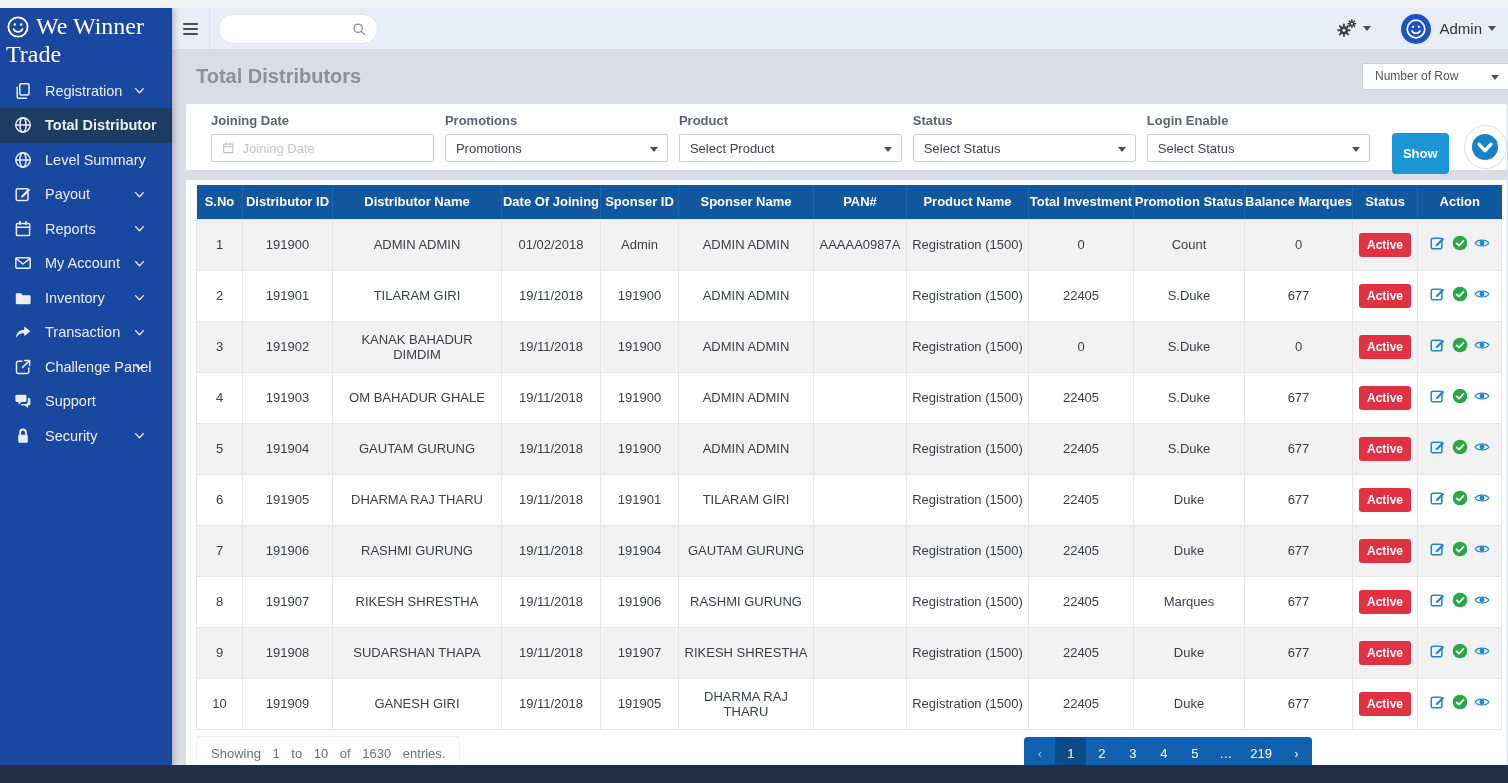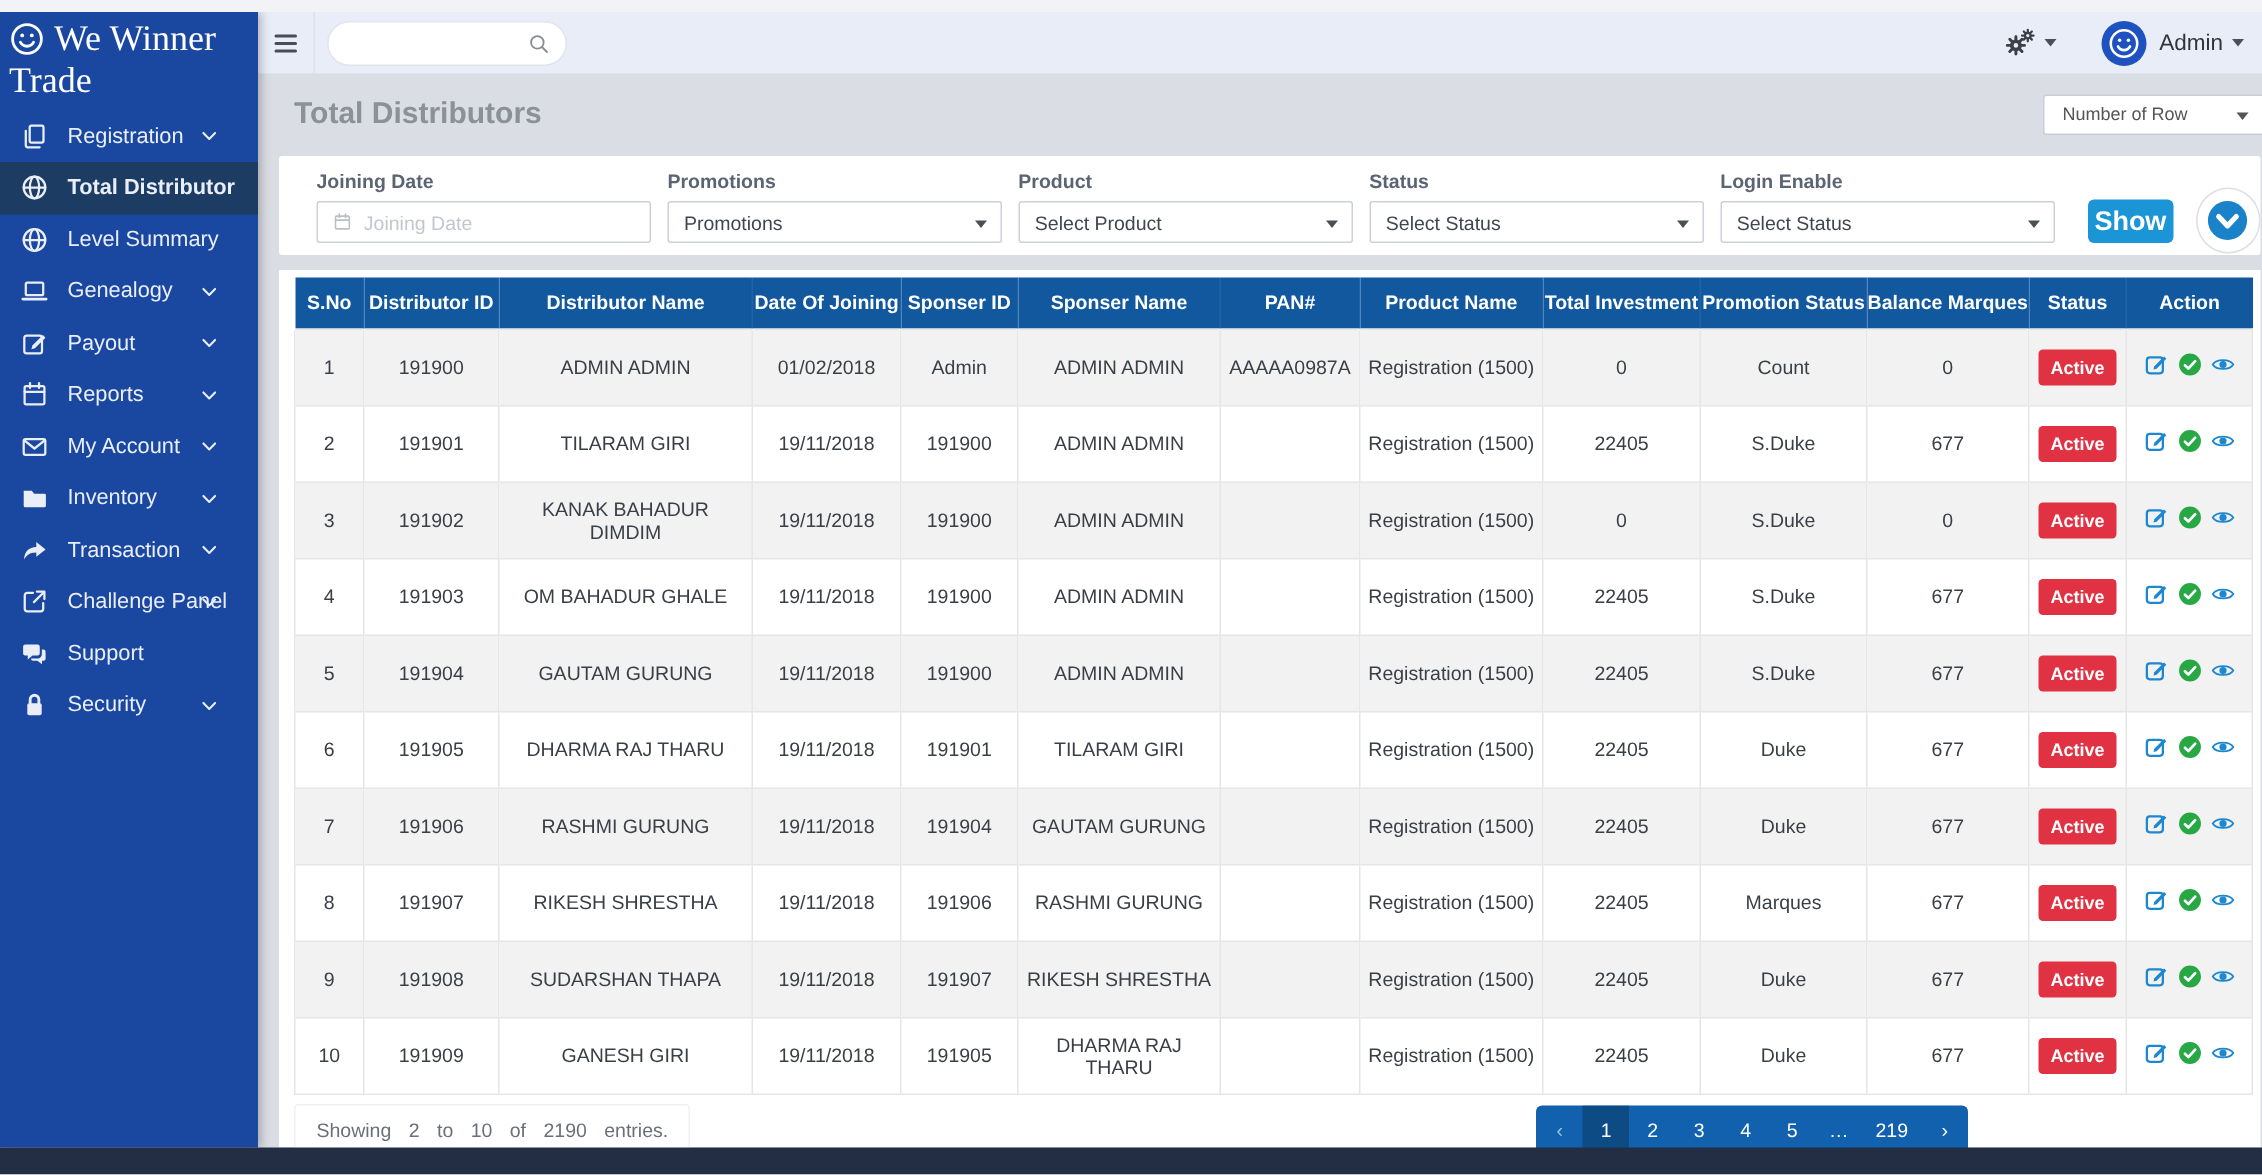--- a/index.html
+++ b/index.html
@@ -67,8 +67,8 @@
   .fld .cal { width:14px; height:14px; color:#b9bec7; margin-right:8px; }
   .fld input { border:none; outline:none; width:100%; font-size:13px; font-family:inherit; color:#3f4650; }
   .fld input::placeholder { color:#c2c6ce; }
-  .show-btn { width:58px; height:29px; margin:20px 0 0 11px; background:var(--accent); color:#fff;
-    font-weight:bold; font-size:18px; border:none; border-radius:4px; cursor:pointer; font-family:inherit; }
+  .show-btn { width:58px; height:41px; margin:20px 0 0 11px; background:var(--accent); color:#fff;
+    font-weight:bold; font-size:13px; border:none; border-radius:4px; cursor:pointer; font-family:inherit; }
   .chev-circle { width:44px; height:44px; border-radius:50%; background:#fff; border:1px solid #dcdfe5;
     margin:12px 0 0 15px; display:flex; align-items:center; justify-content:center; cursor:pointer; }
   .chev-circle .icn { width:28px; height:28px; }

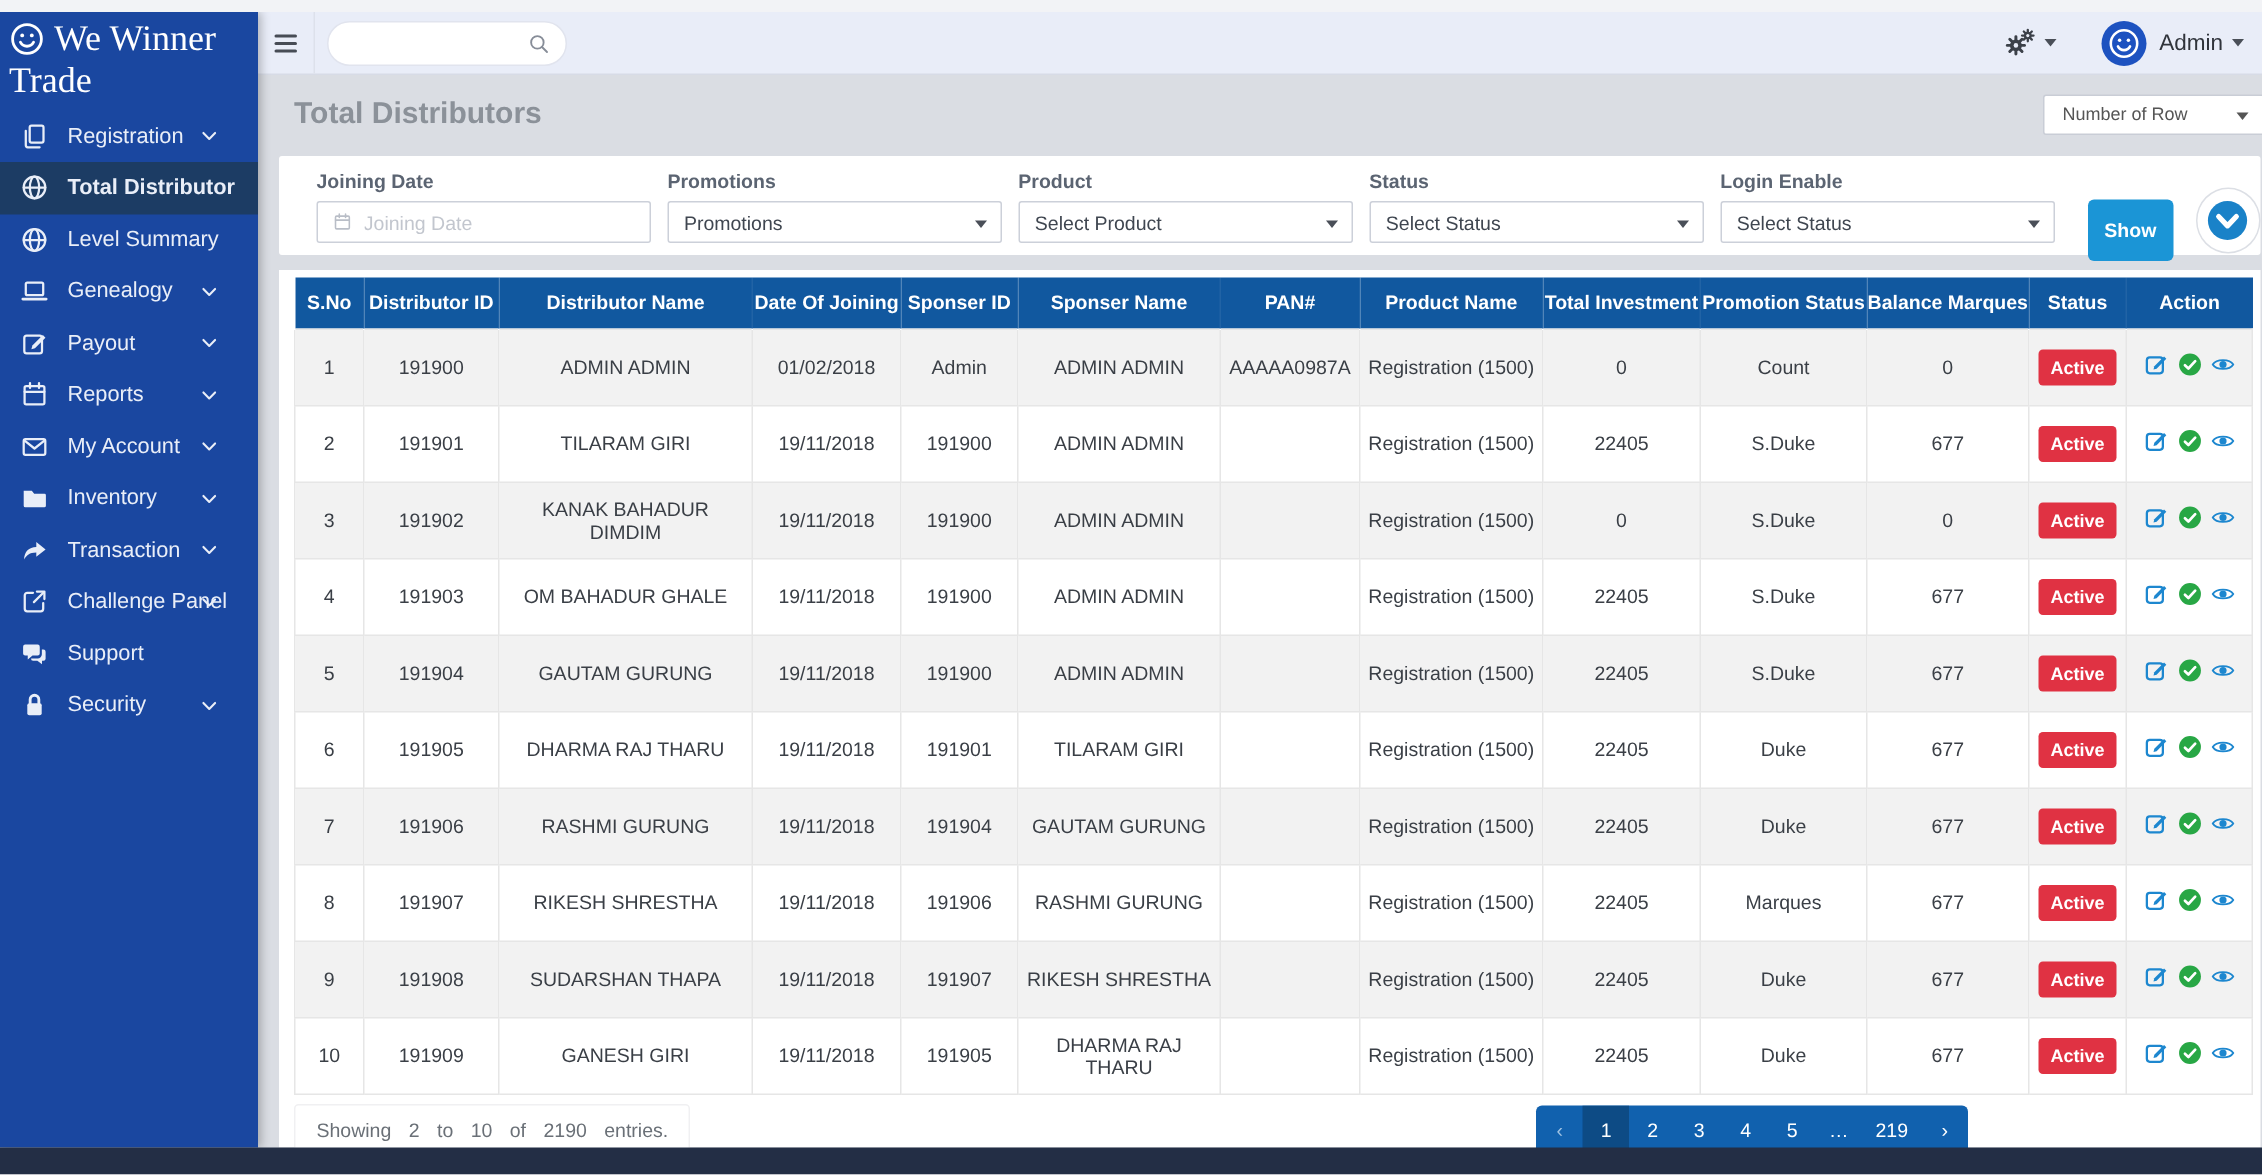--- a/index.html
+++ b/index.html
@@ -149,20 +149,6 @@
             </svg>
           </span>
           <span>Level Summary</span>
-        </div>
-        <div class="menu-item">
-          <span class="icn">
-            <svg xmlns="http://www.w3.org/2000/svg" viewBox="0 0 18 18" fill="none" stroke="currentColor" stroke-width="1.5" stroke-linecap="round" stroke-linejoin="round">
-              <rect x="3.2" y="3.4" width="11.6" height="8.4" rx="1"></rect>
-              <line x1="1.2" y1="14.4" x2="16.8" y2="14.4" stroke-width="1.8"></line>
-            </svg>
-          </span>
-          <span>Genealogy</span>
-          <span class="icn chev">
-            <svg xmlns="http://www.w3.org/2000/svg" viewBox="0 0 18 18" fill="none" stroke="currentColor" stroke-width="1.5" stroke-linecap="round" stroke-linejoin="round">
-              <polyline points="3.6,6.4 9,12 14.4,6.4" stroke-width="1.9"></polyline>
-            </svg>
-          </span>
         </div>
         <div class="menu-item">
           <span class="icn">

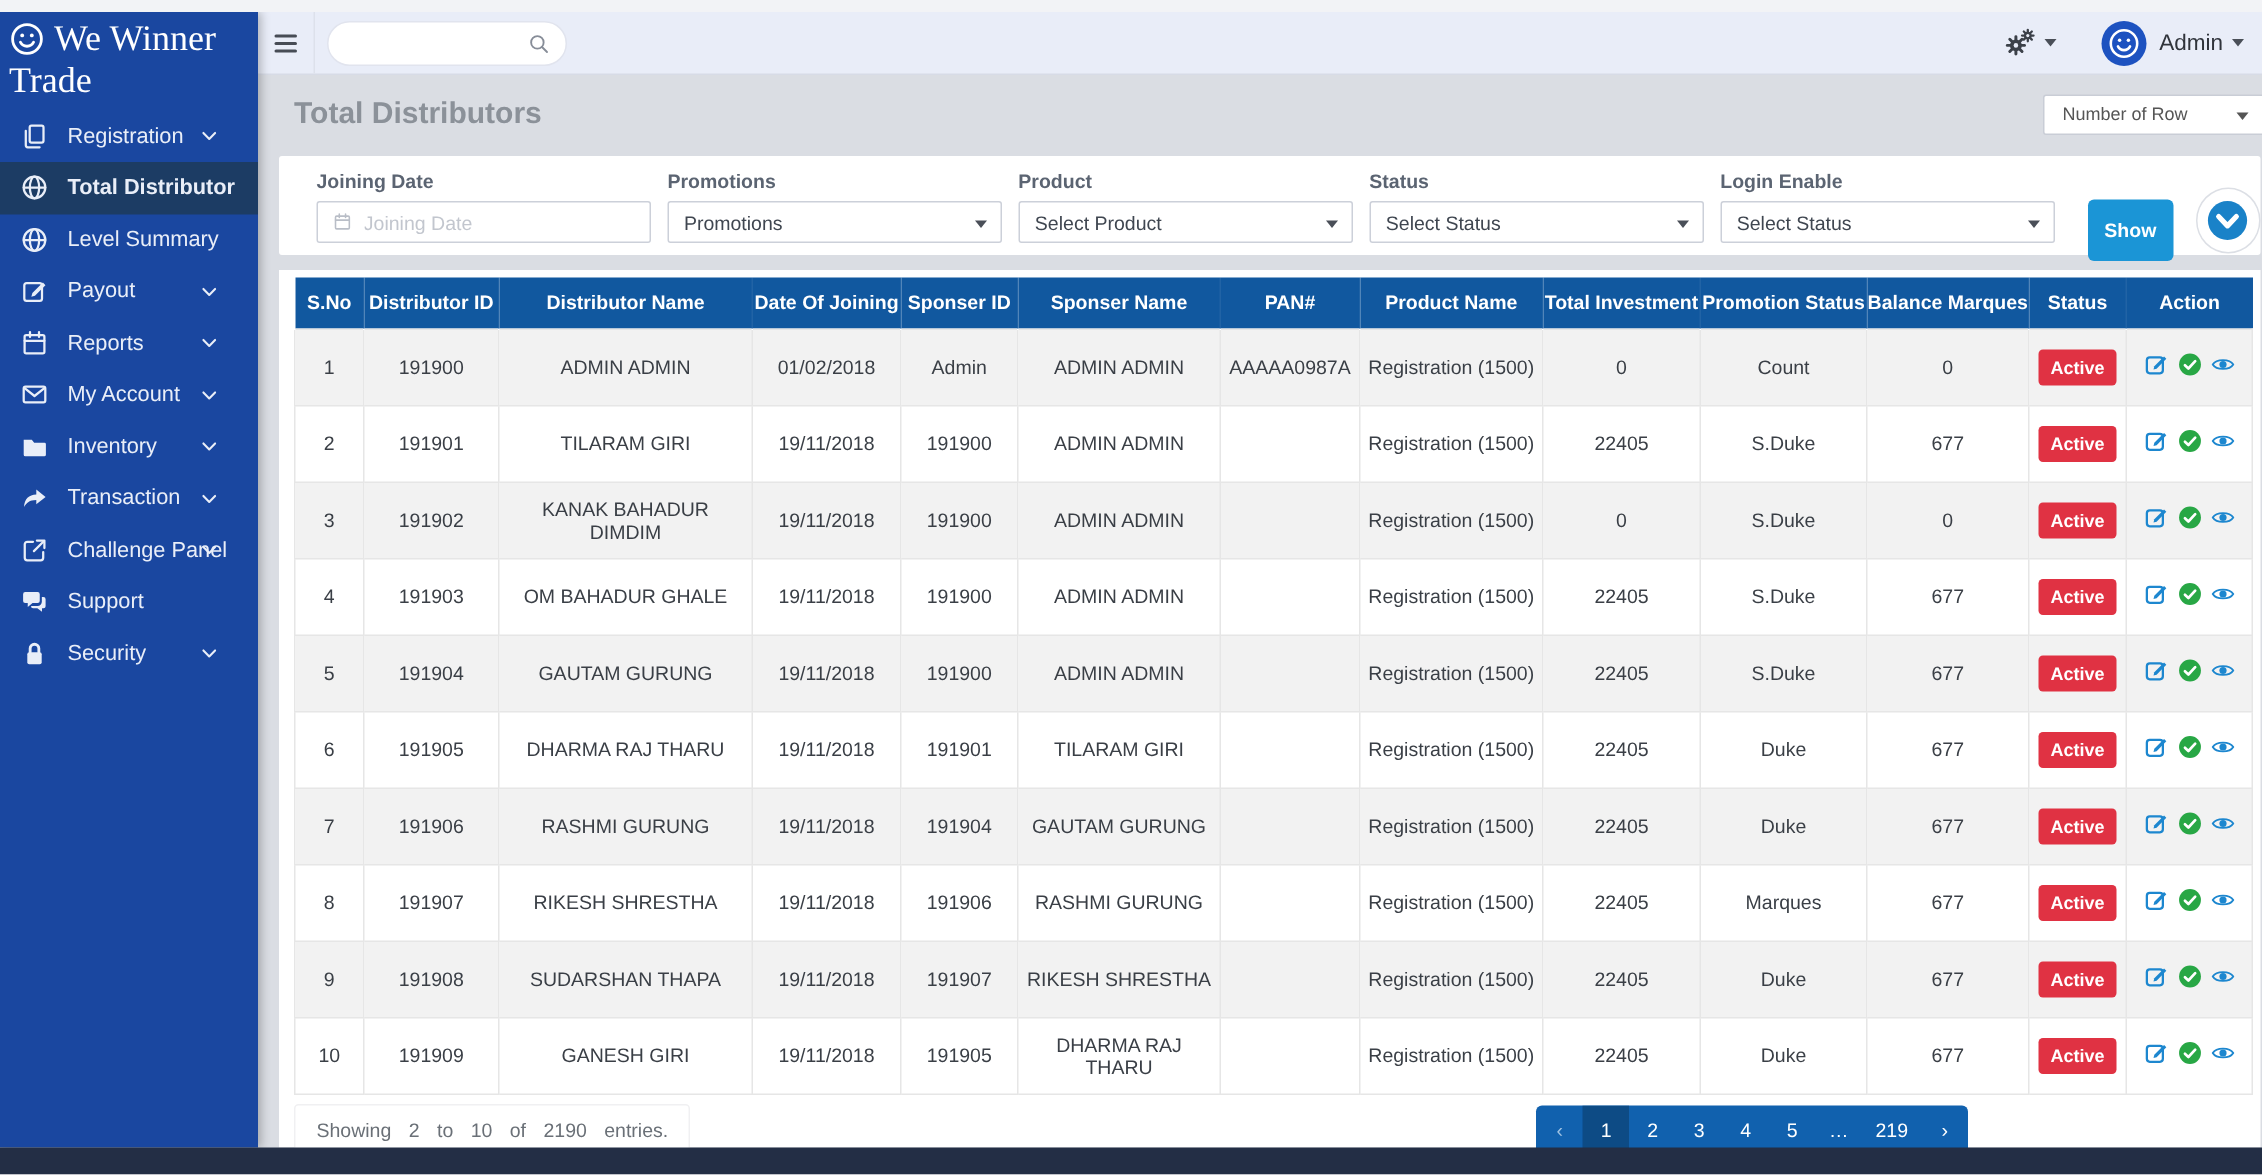--- a/index.html
+++ b/index.html
@@ -760,7 +760,7 @@
           </tbody>
       </table>
       <div class="table-footer">
-        <div class="showing-box">Showing 2 to 10 of 2190 entries.</div>
+        <div class="showing-box">Showing 1 to 10 of 1630 entries.</div>
         <ul class="pagination" id="pagination">
             <li class="pg-item prev">‹</li>
             <li class="pg-item active">1</li>

